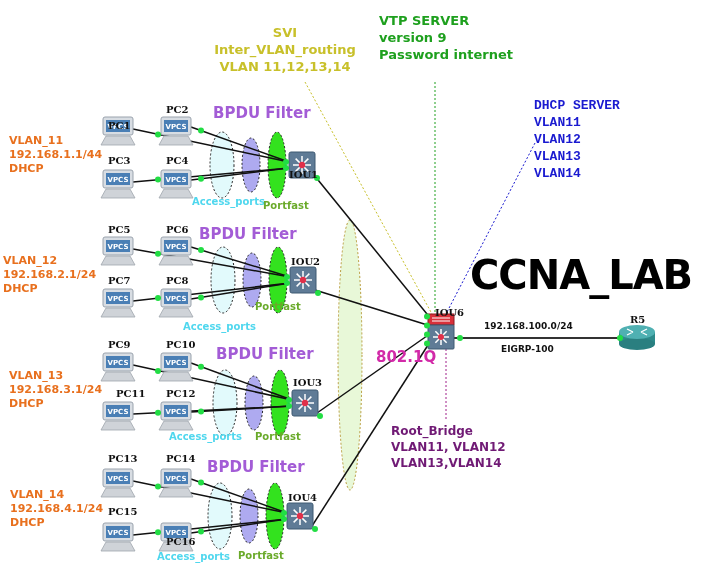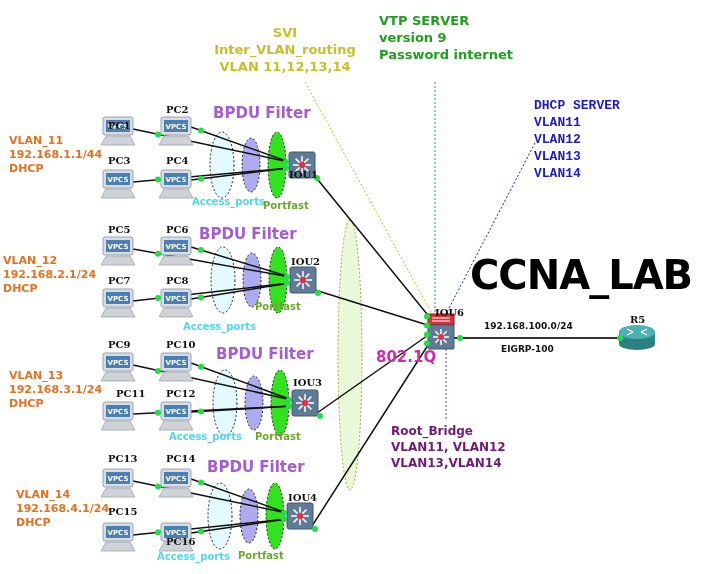--- a/index.html
+++ b/index.html
@@ -349,7 +349,7 @@
     <div class="lbl portfast" style="left:255px;top:431px;">Portfast</div>
     <div class="lbl iouname" style="left:293px;top:377px;">IOU3</div>
 
-    <div class="lbl vlan" style="left:16px;top:488px;">
+    <div class="lbl vlan" style="left:10px;top:488px;">
       <div>VLAN_14</div>
       <div>192.168.4.1/24</div>
       <div>DHCP</div>

